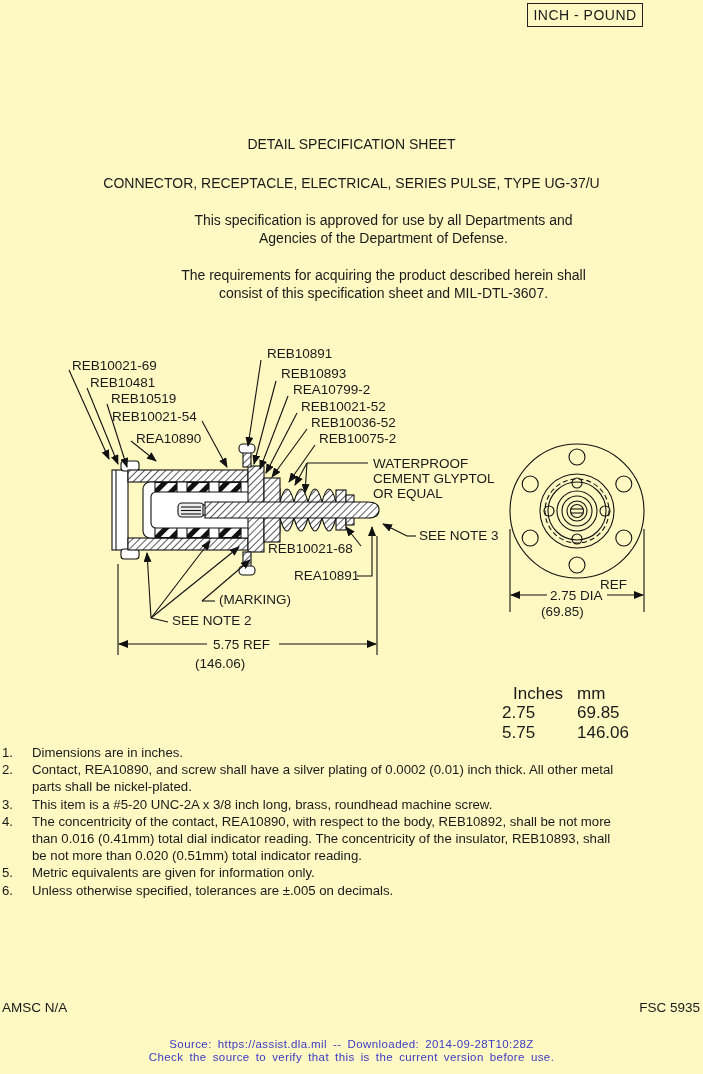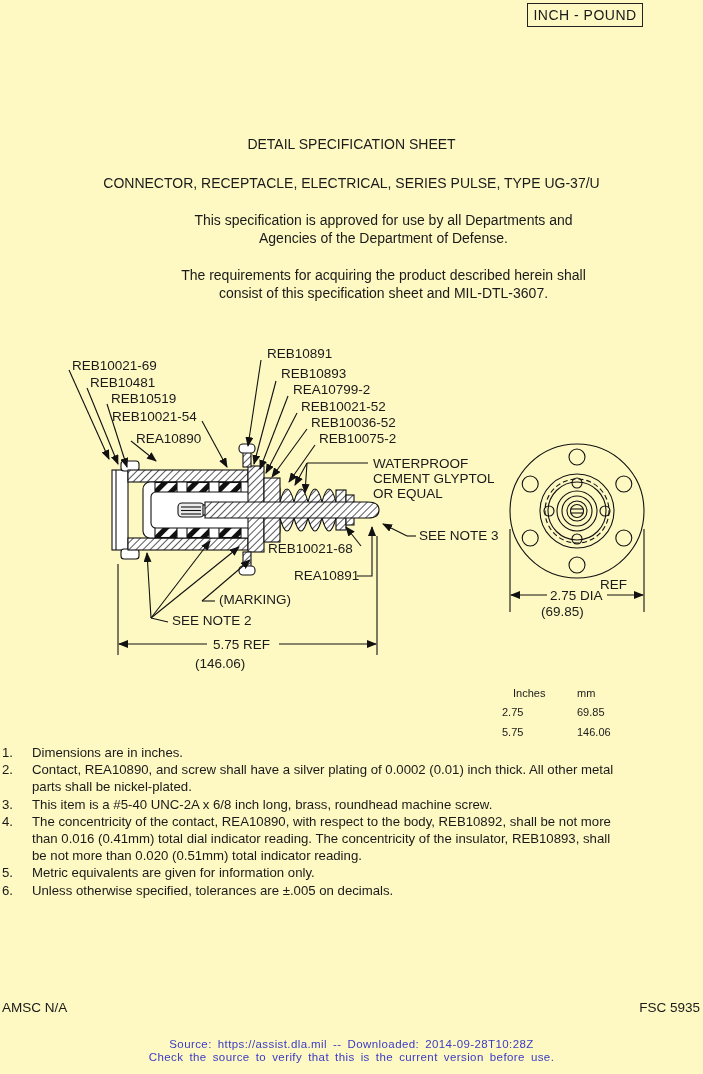--- a/index.html
+++ b/index.html
@@ -22,7 +22,7 @@
   .note-item{display:flex;}
   .note-num{width:30px;flex:0 0 30px;}
   .note-text{white-space:pre-line;}
-  .conv{left:502px;top:684px;font-size:11px;line-height:19.4px;}
+  .conv{left:502px;top:684px;font-size:17px;line-height:19.4px;}
   .conv .r{display:flex;}
   .conv .c1{width:75px;flex:0 0 75px;}
   .conv .hd1{padding-left:11px;box-sizing:border-box;}

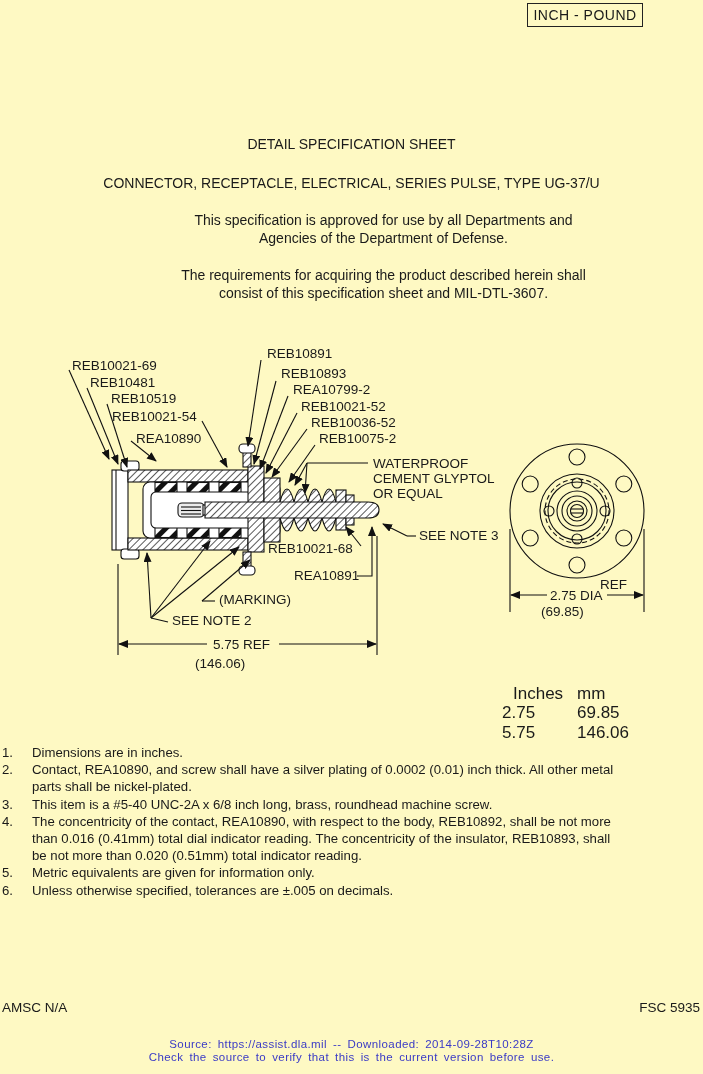--- a/index.html
+++ b/index.html
@@ -227,7 +227,7 @@
     </div>
     <div class="note-item">
       <span class="note-num">3.</span>
-      <span class="note-text">This item is a #5-40 UNC-2A x 6/8 inch long, brass, roundhead machine screw.</span>
+      <span class="note-text">This item is a #5-20 UNC-2A x 3/8 inch long, brass, roundhead machine screw.</span>
     </div>
     <div class="note-item">
       <span class="note-num">4.</span>

